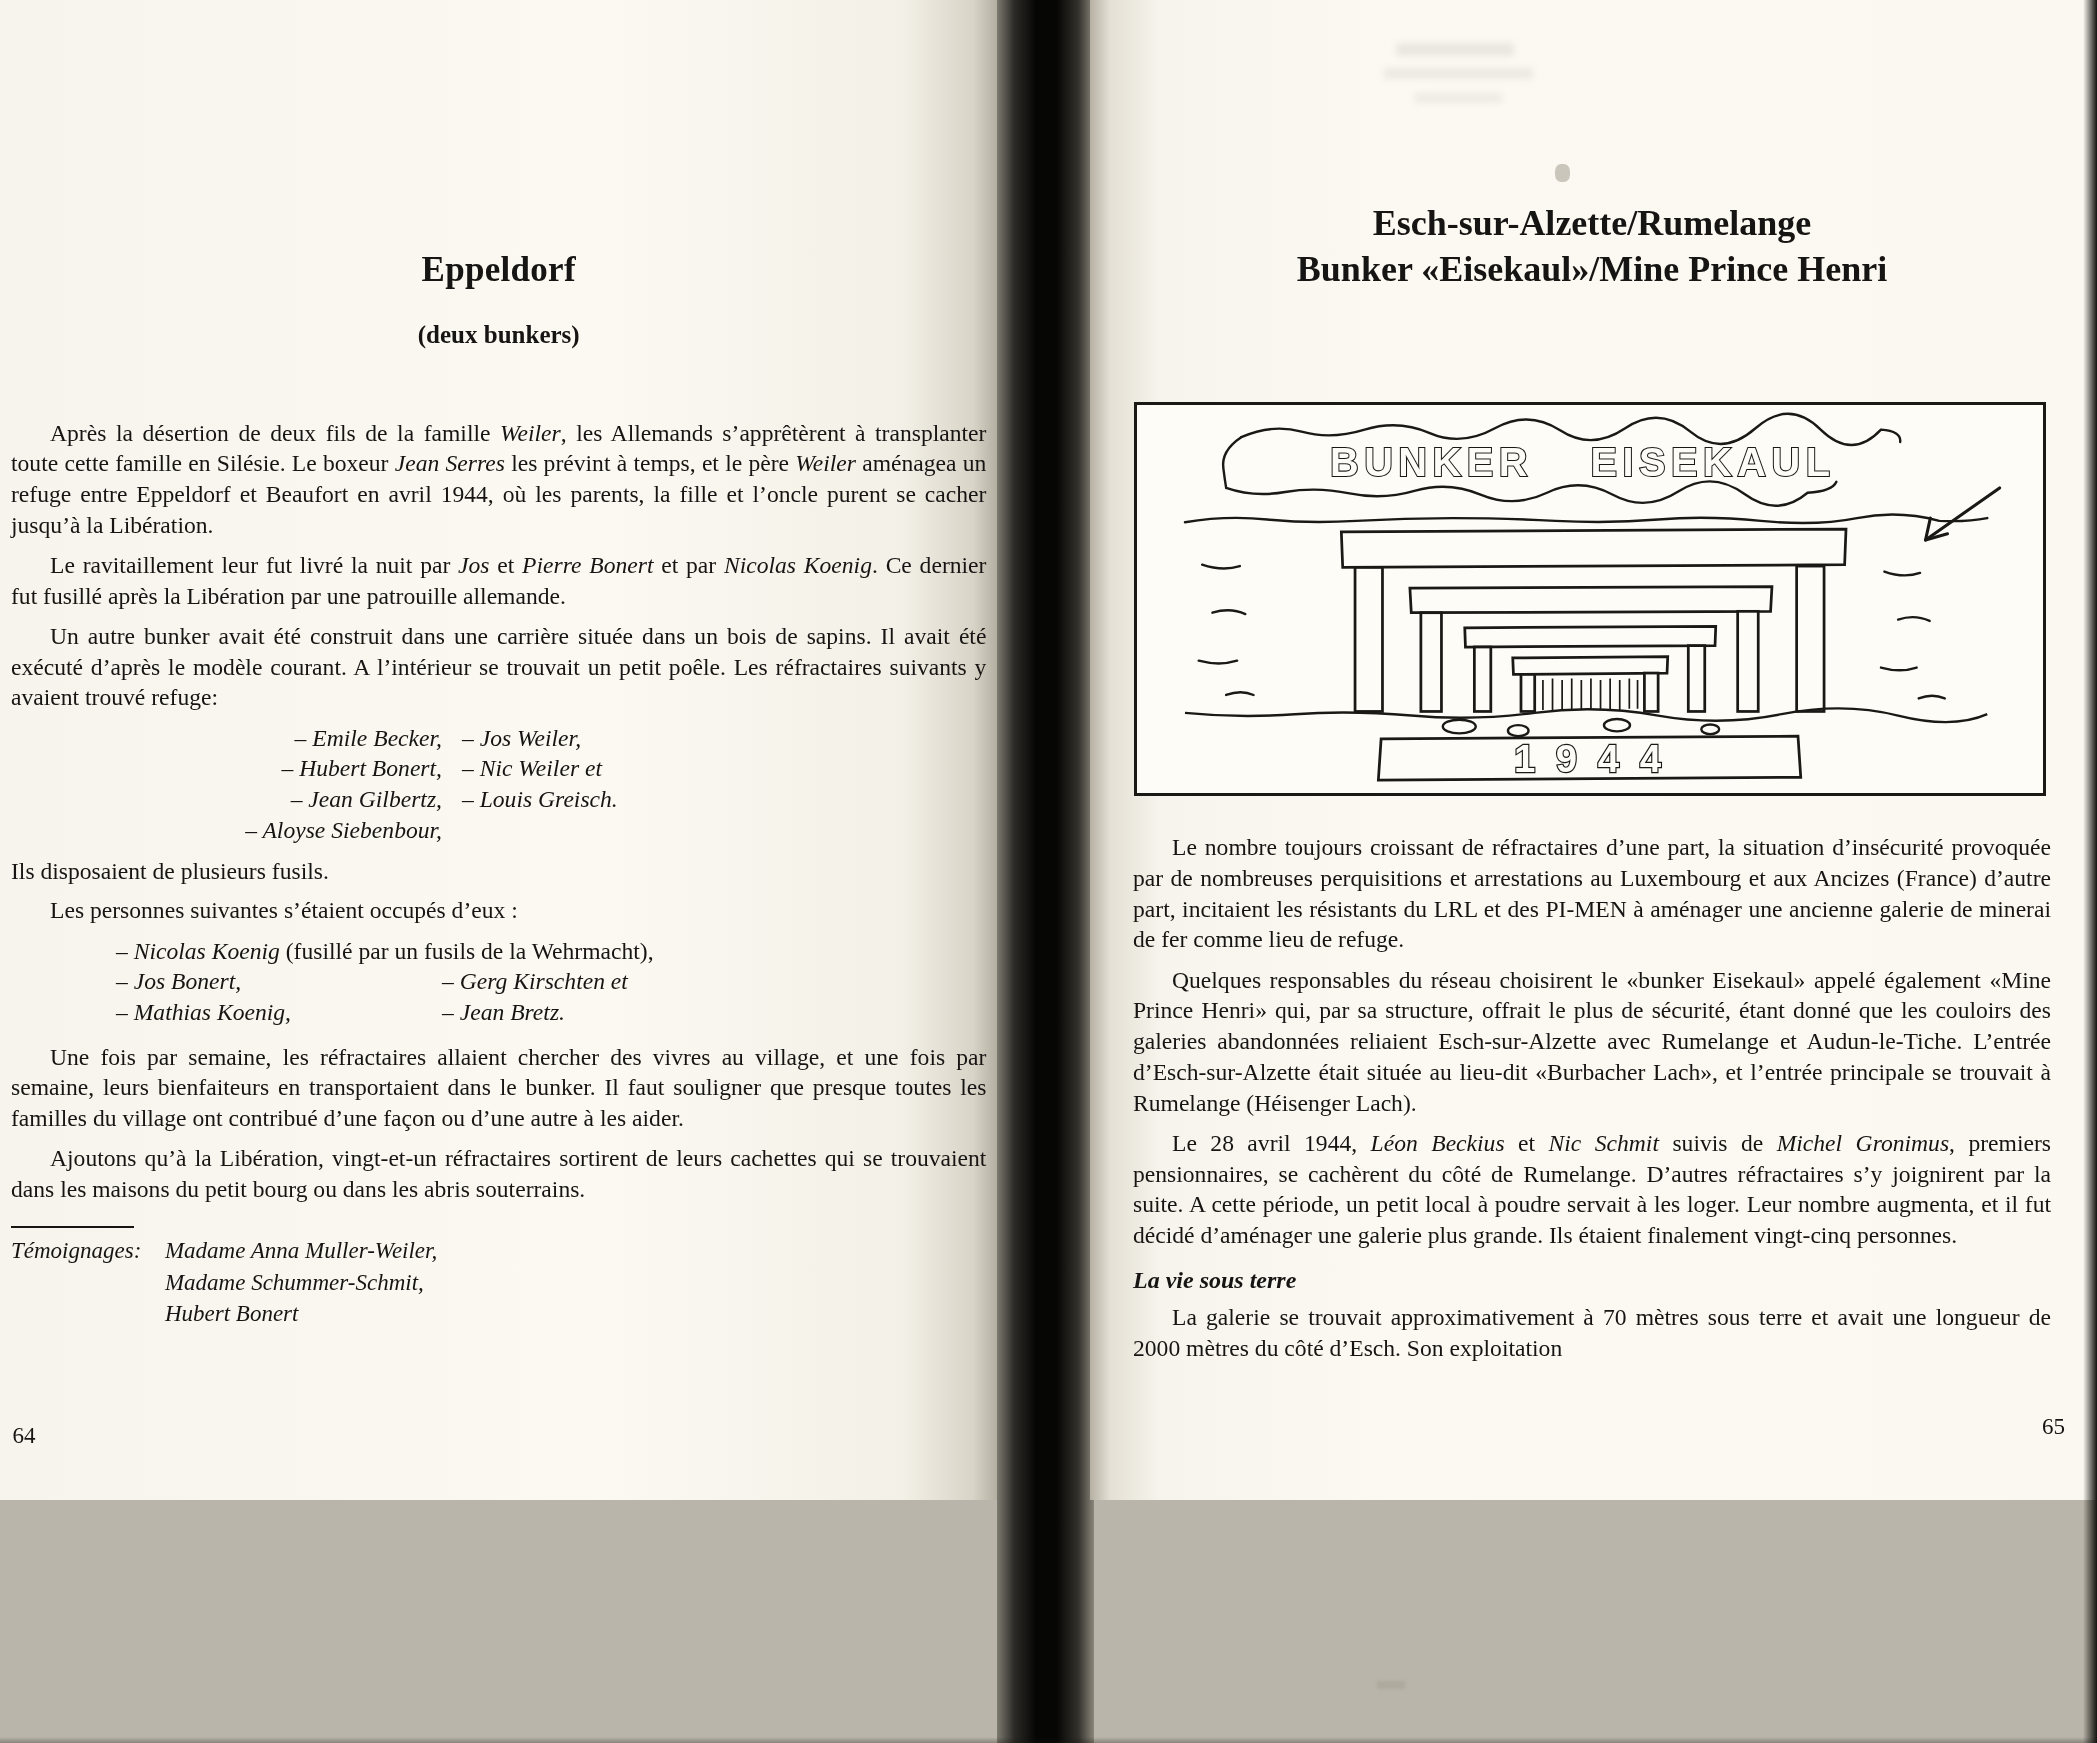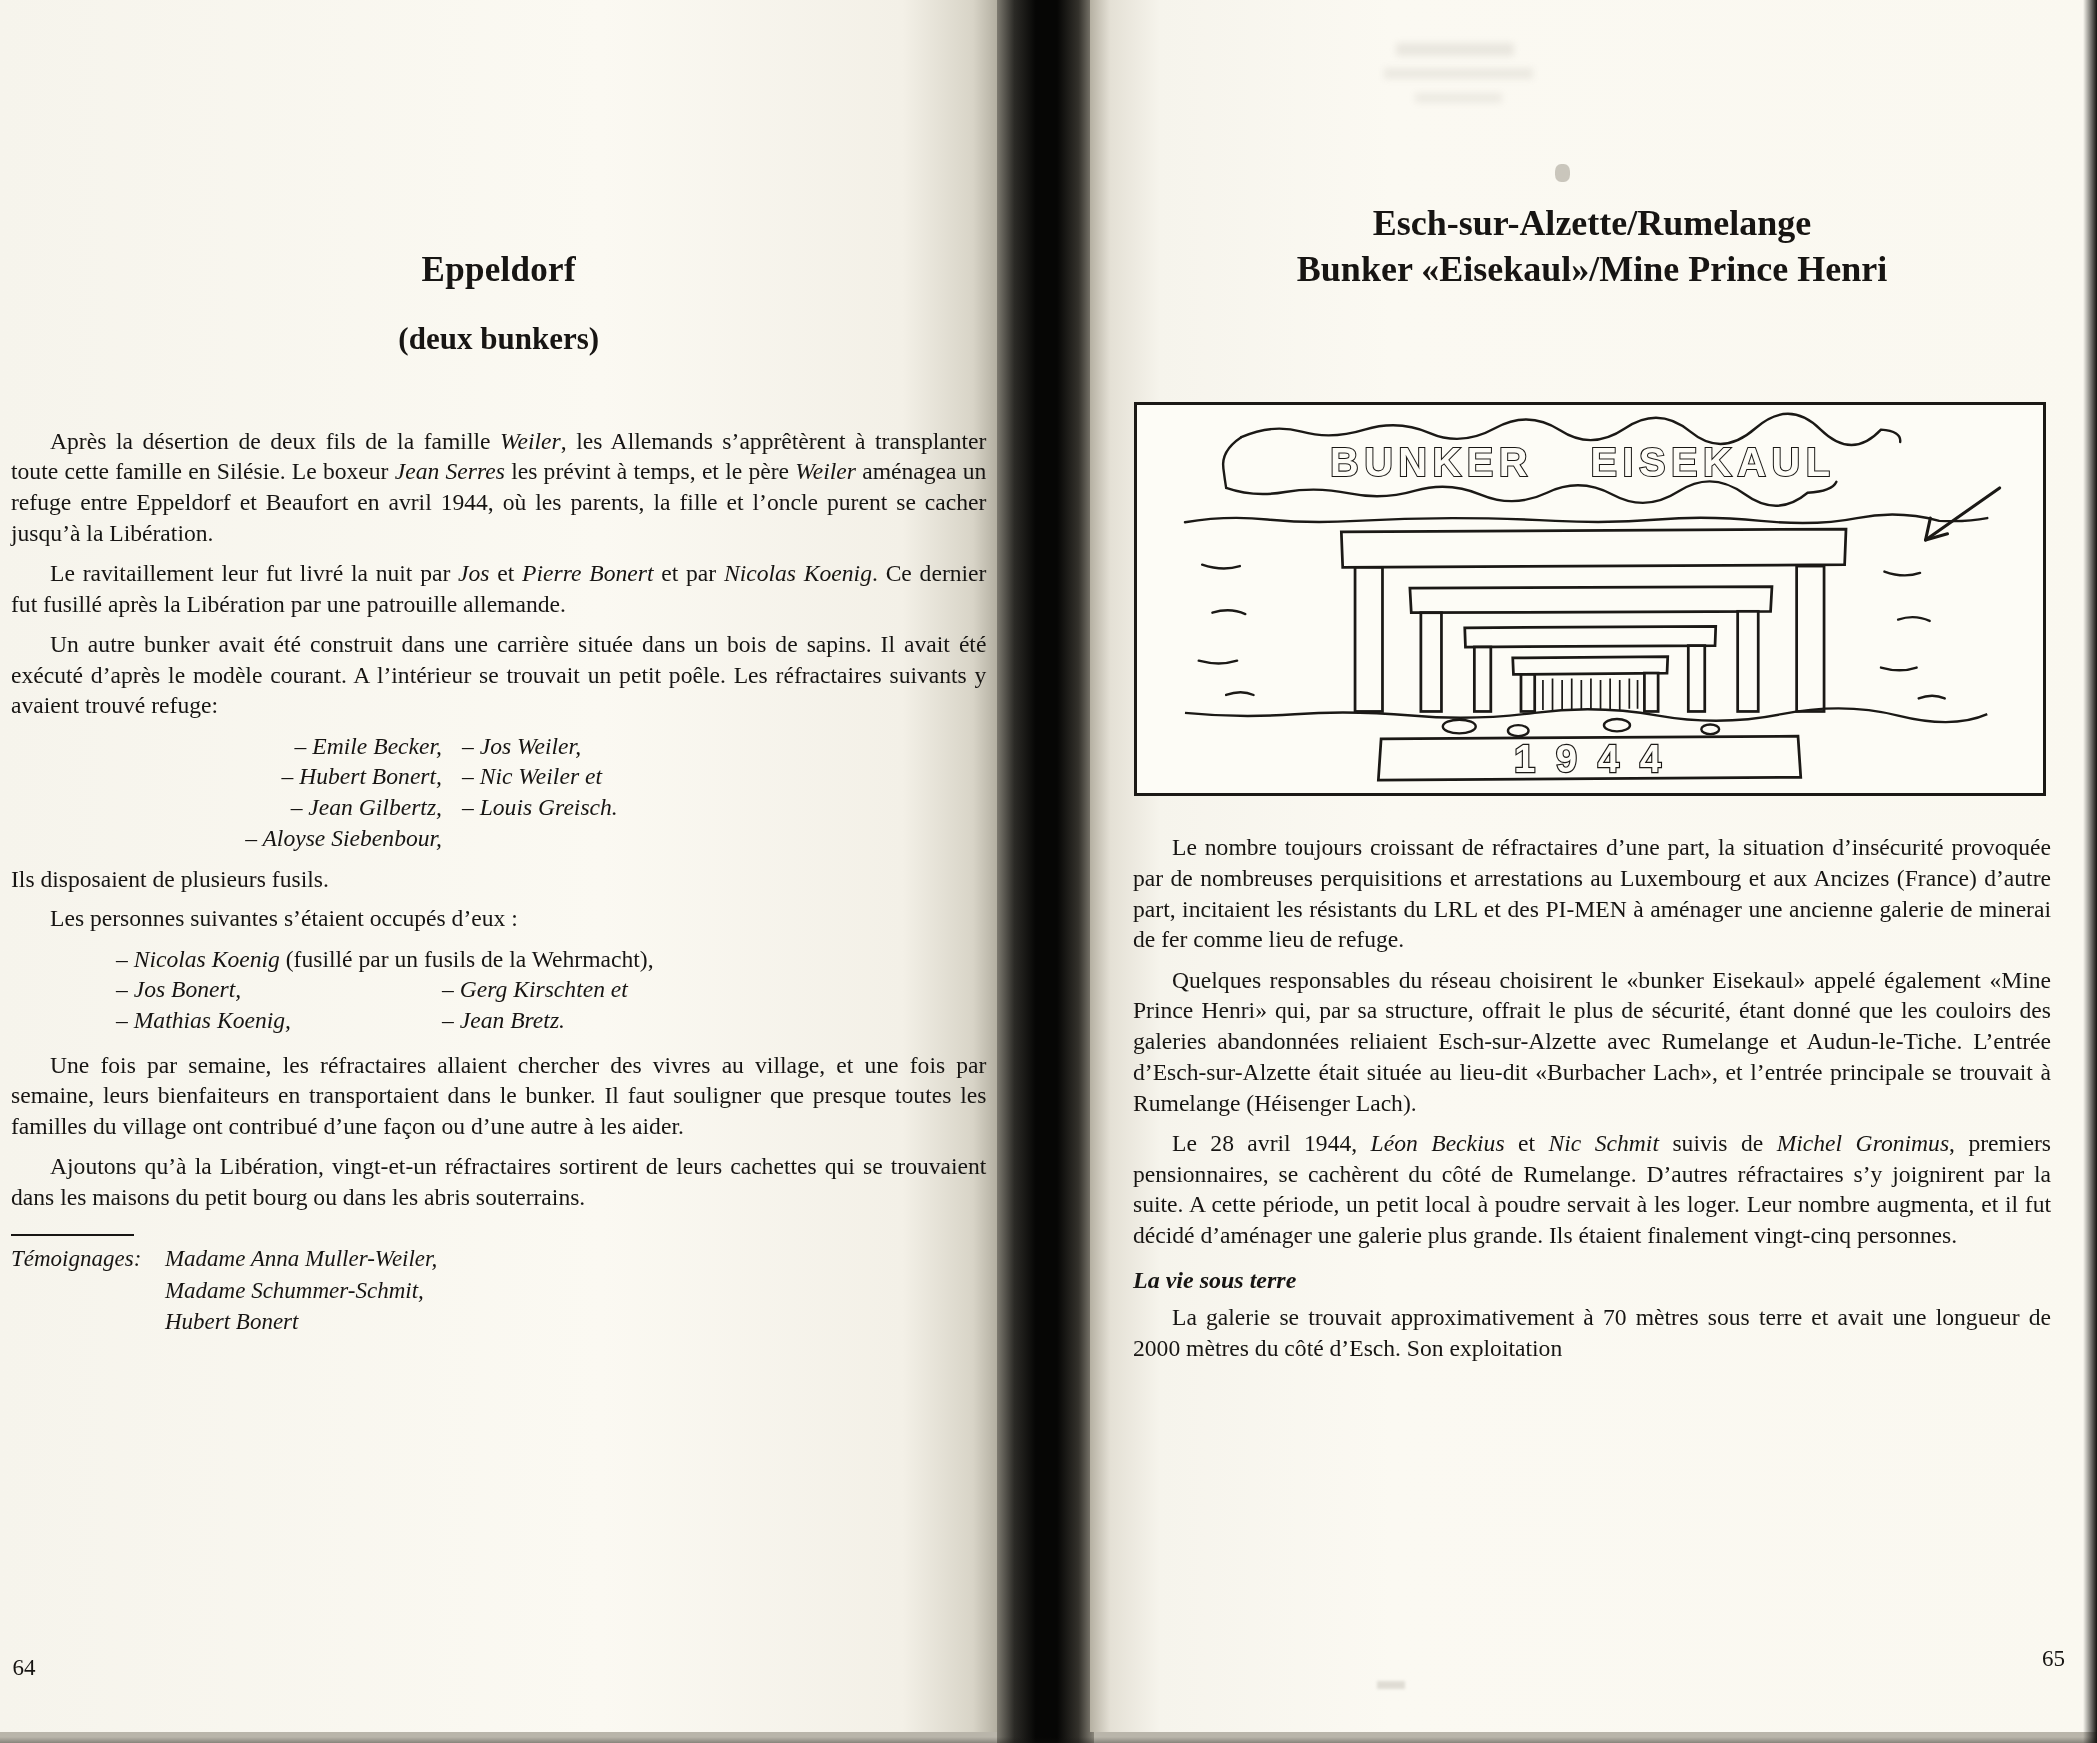--- a/index.html
+++ b/index.html
@@ -8,7 +8,7 @@
   .spread{position:absolute;inset:0;}
 
   
-  .page{position:absolute;top:0;height:1732px;}
+  .page{position:absolute;top:0;height:1500px;}
   .page-left{left:0;width:1003px;
     background:linear-gradient(to right,#f6f4ec 0%,#fbf9f2 60%,#f3f0e7 90%,#d8d4c7 97%,#aaa698 100%);}
   .page-right{left:1090px;width:1007px;

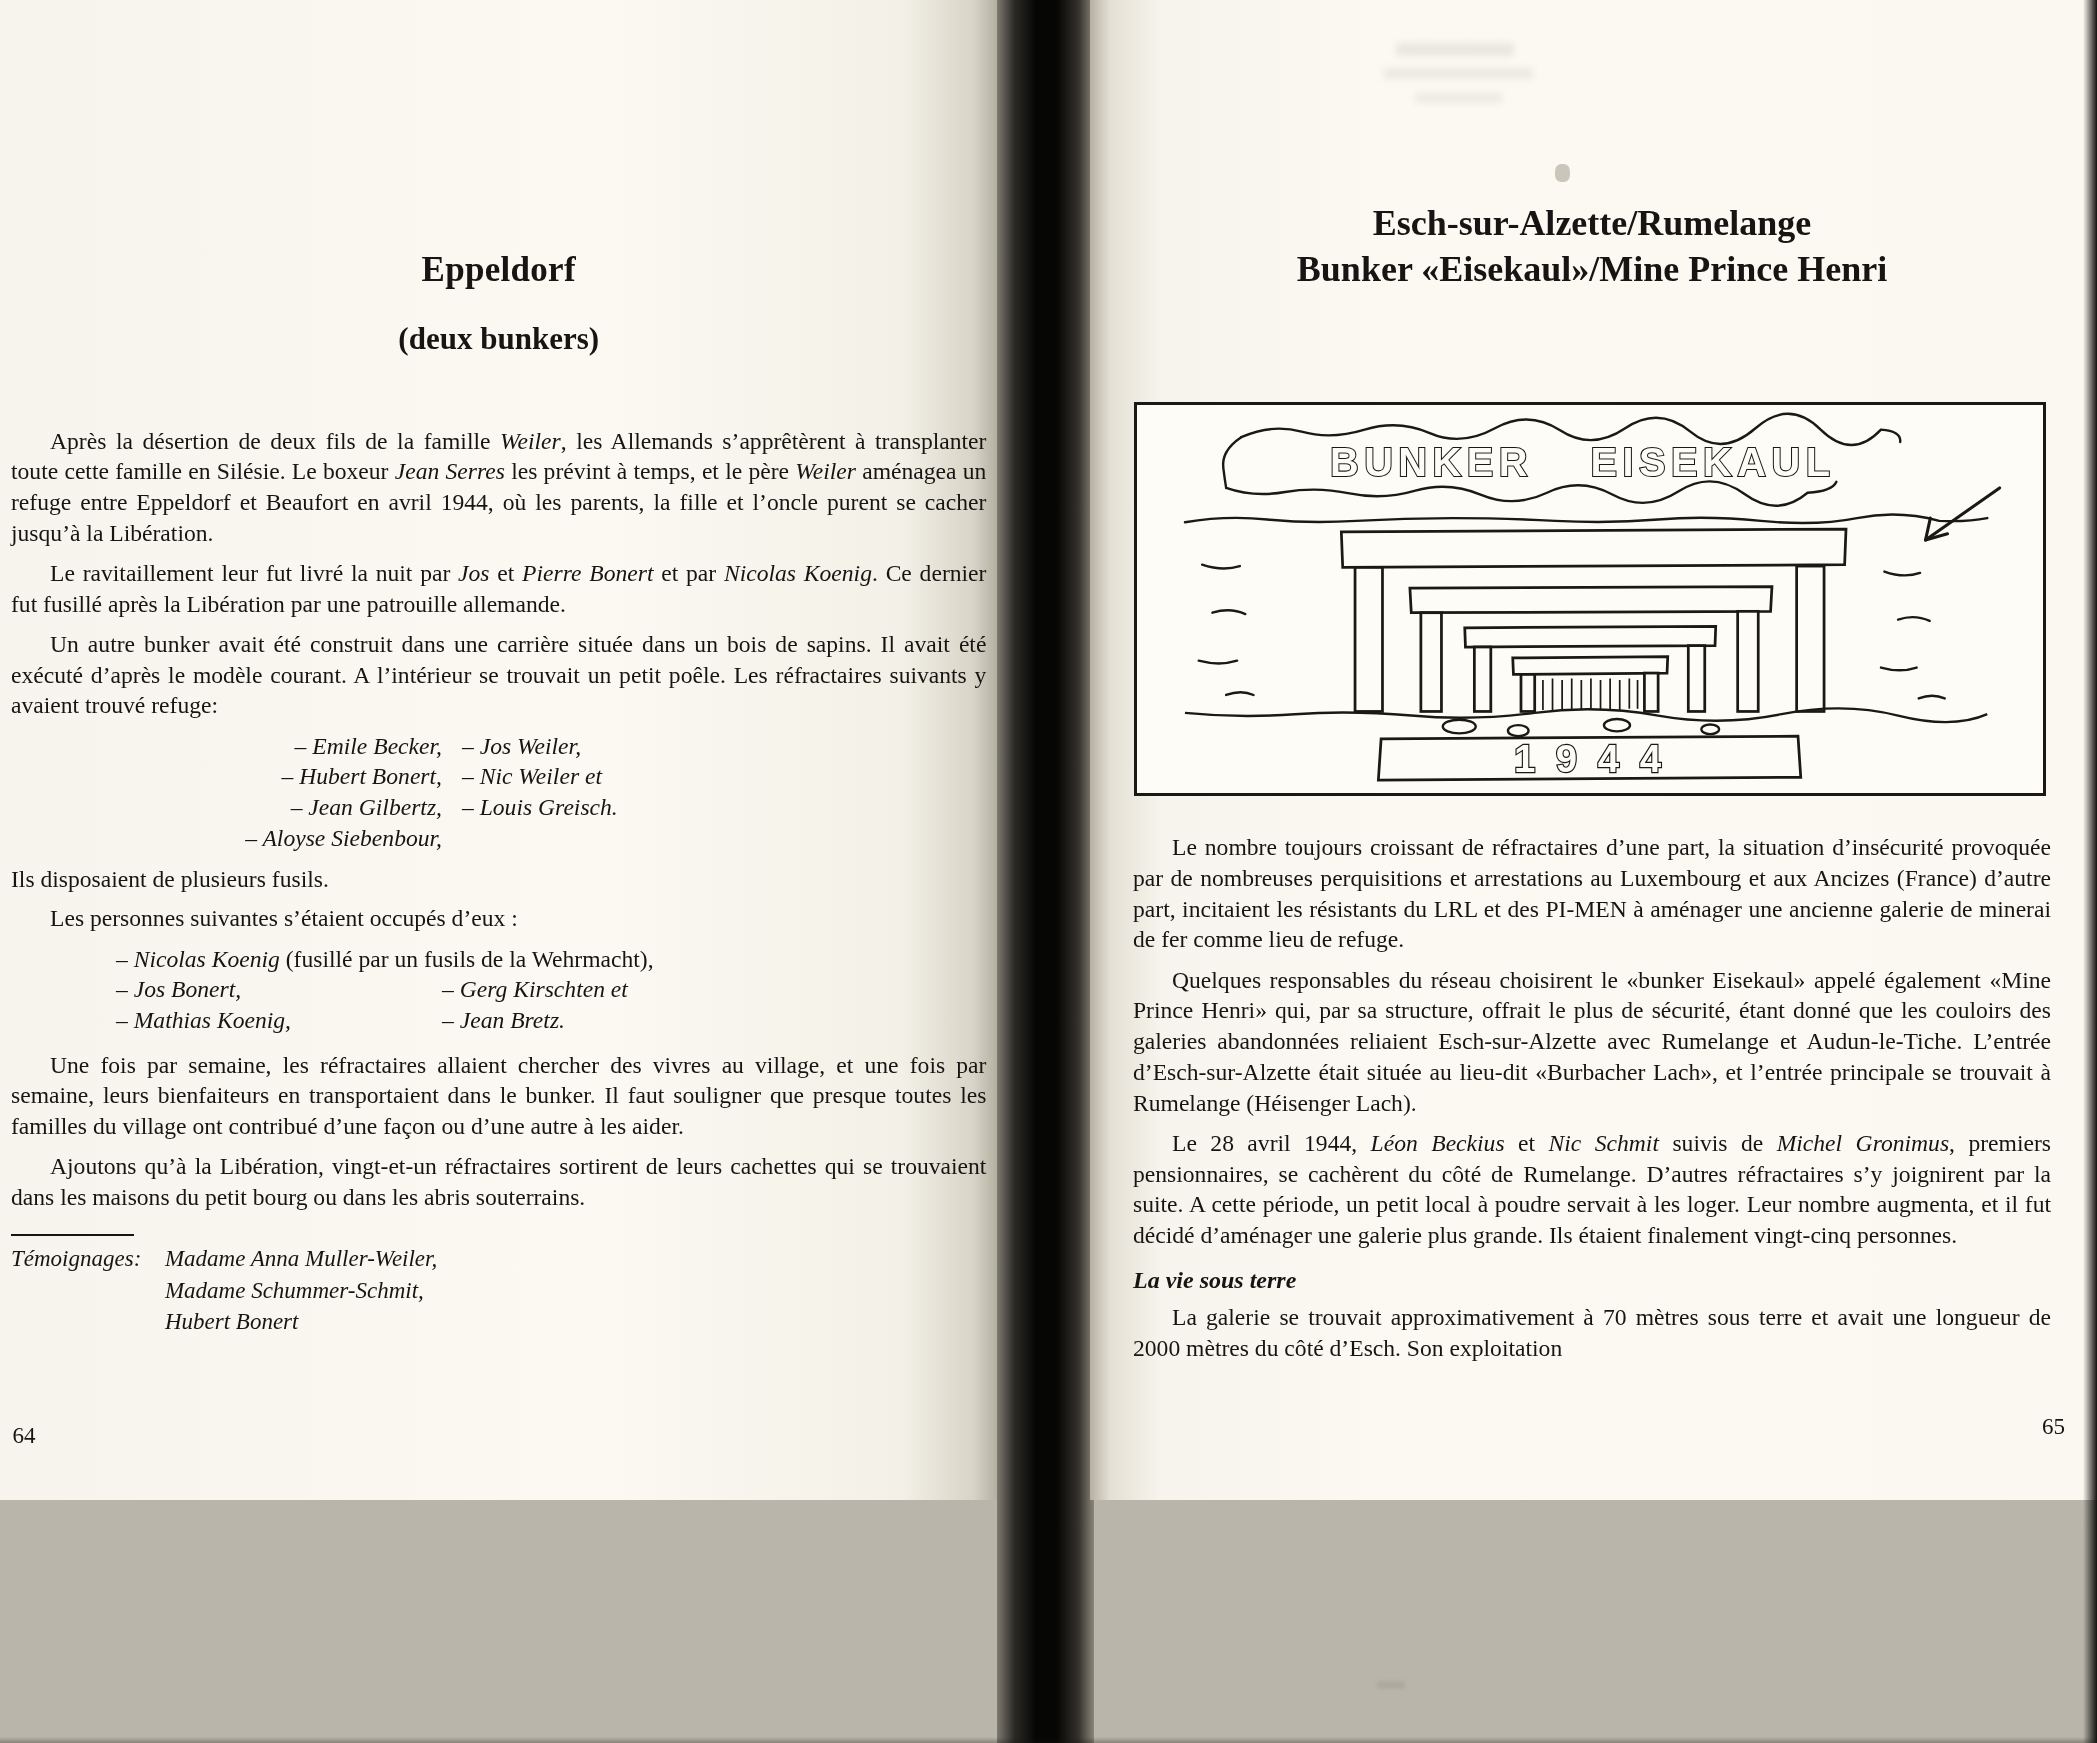--- a/index.html
+++ b/index.html
@@ -29,7 +29,7 @@
   
   .lp-content{padding:247px 16.6px 0 11px;}
   .lp-title{font-size:35px;font-weight:bold;text-align:center;margin:3px;letter-spacing:0.3px;}
-  .lp-subtitle{font-size:31px;font-weight:bold;text-align:center;margin-top:30.5px;}
+  .lp-subtitle{font-size:25px;font-weight:bold;text-align:center;margin-top:30.5px;}
   .lp-first{margin-top:69px;}
   .list{display:flex;margin:2.8px 0 11px 105px;font-style:italic;font-size:23.6px;line-height:1.30;}
   .list .colA{width:326px;text-align:right;}

